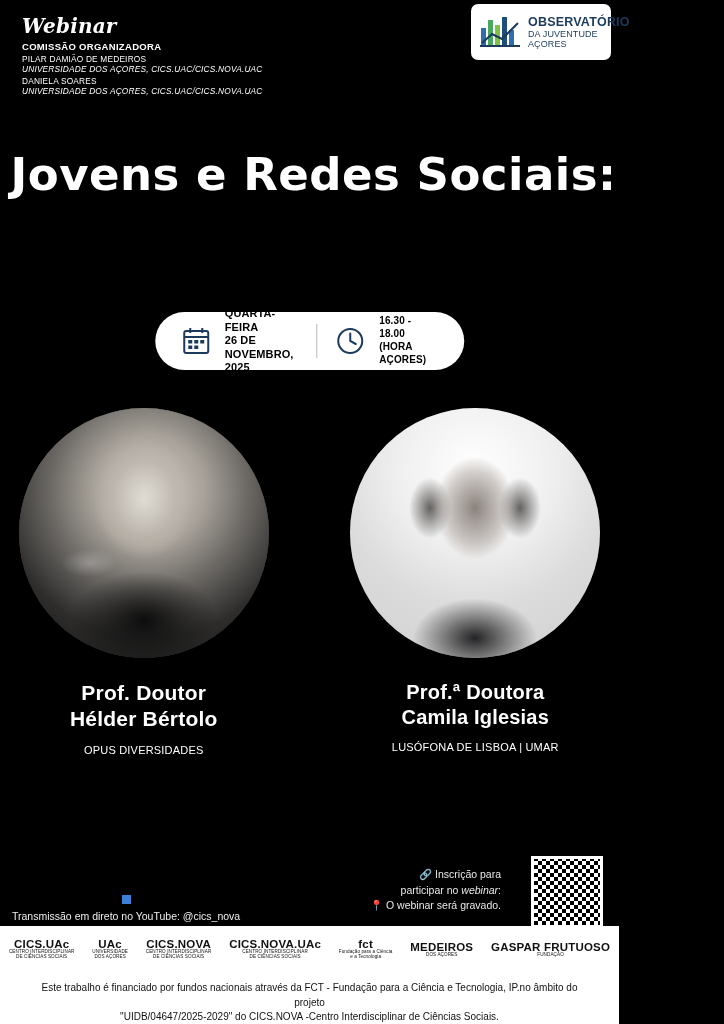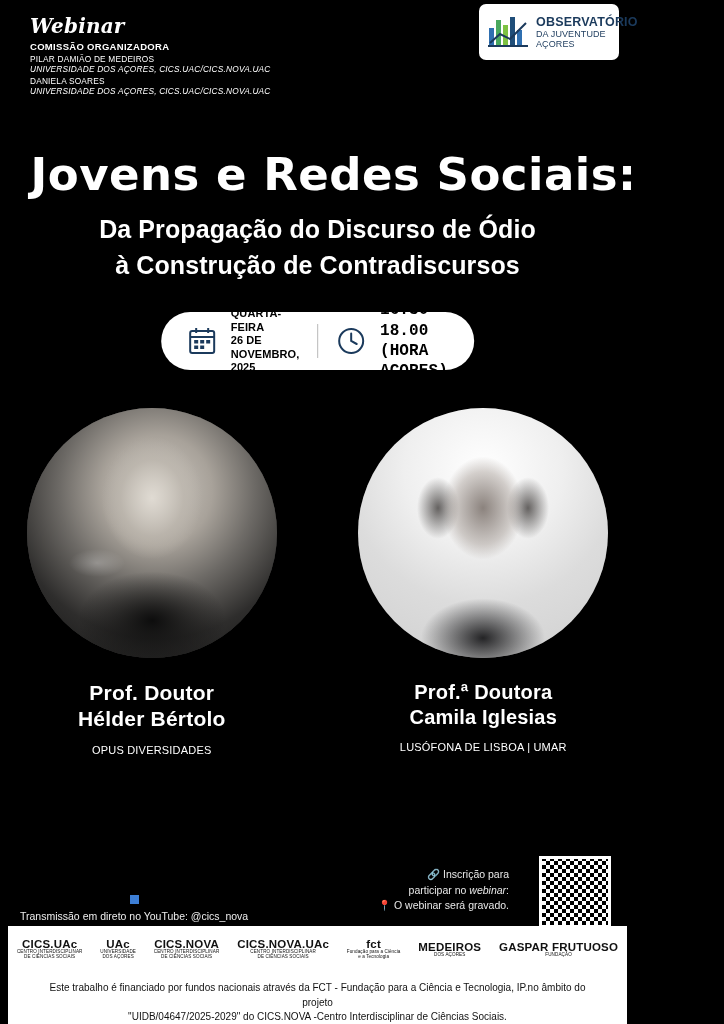--- a/index.html
+++ b/index.html
@@ -14,7 +14,6 @@
     width: 619px; height: 1024px;
     background: #000;
     color: #fff;
-    margin-left: 8px;
   }
 
   

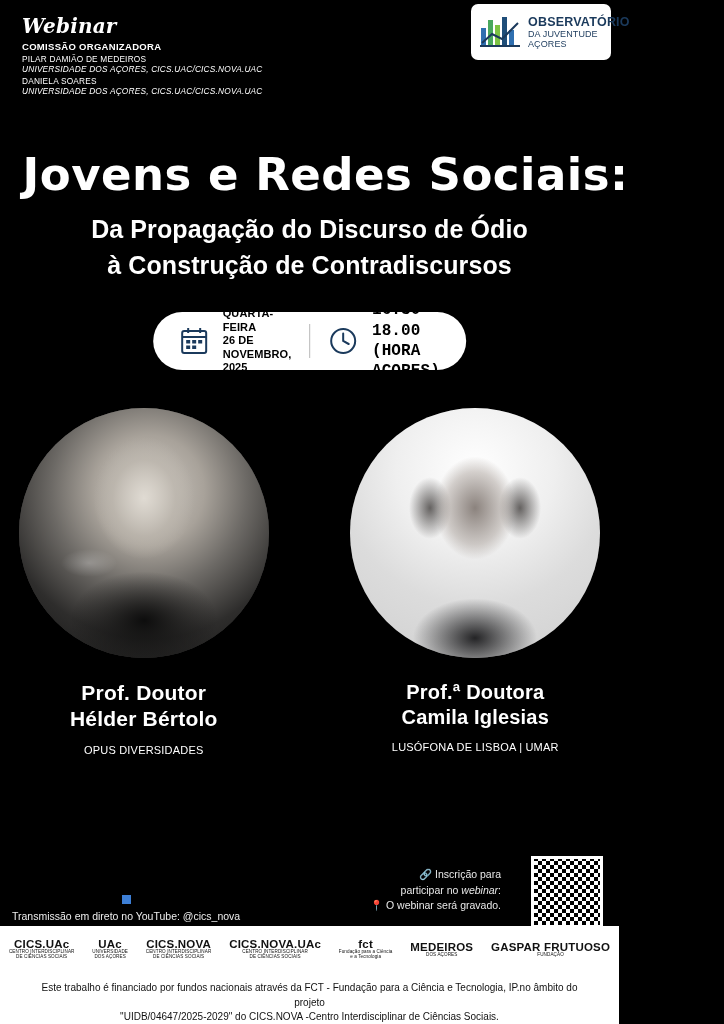--- a/index.html
+++ b/index.html
@@ -73,7 +73,7 @@
   
   .main-title {
     position: absolute;
-    top: 148px; left: 16px; width: 100%;
+    top: 148px; left: 4px; width: 100%;
     text-align: center;
     font-size: 45px;
     font-weight: bold;

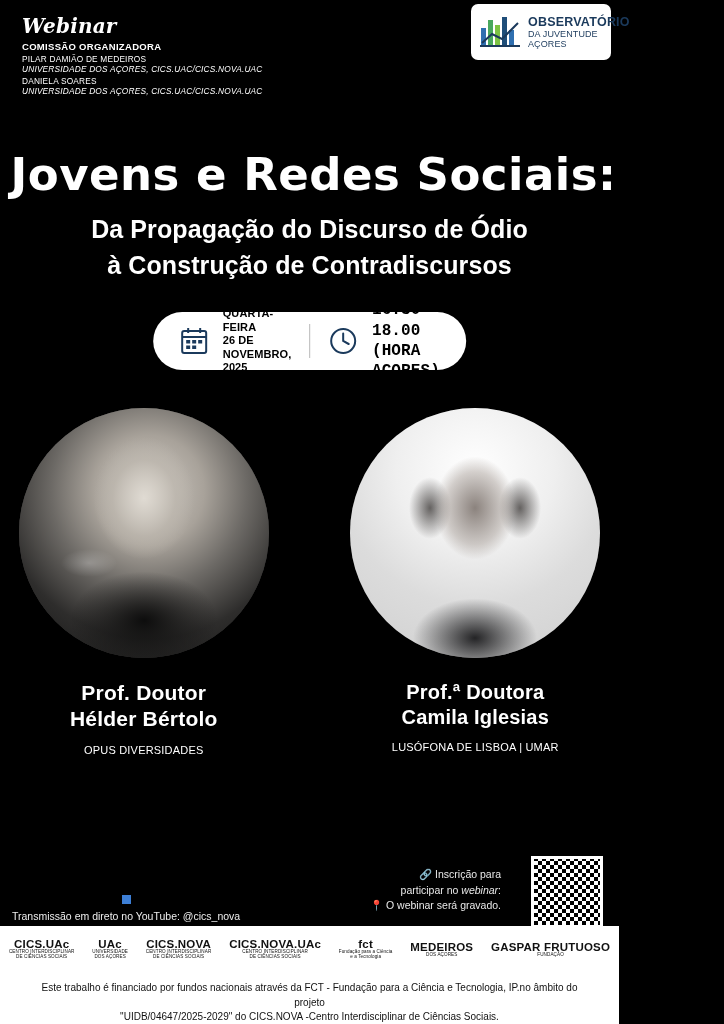--- a/index.html
+++ b/index.html
@@ -284,10 +284,6 @@
   </div>
 
   <div class="main-title">Jovens e Redes Sociais:</div>
-  <div class="subtitle">
-    <div>Da Propagação do Discurso de Ódio</div>
-    <div>à Construção de Contradiscursos</div>
-  </div>
 
   <div class="pill">
     <svg class="cal-icon" width="30" height="30" viewBox="0 0 30 30">

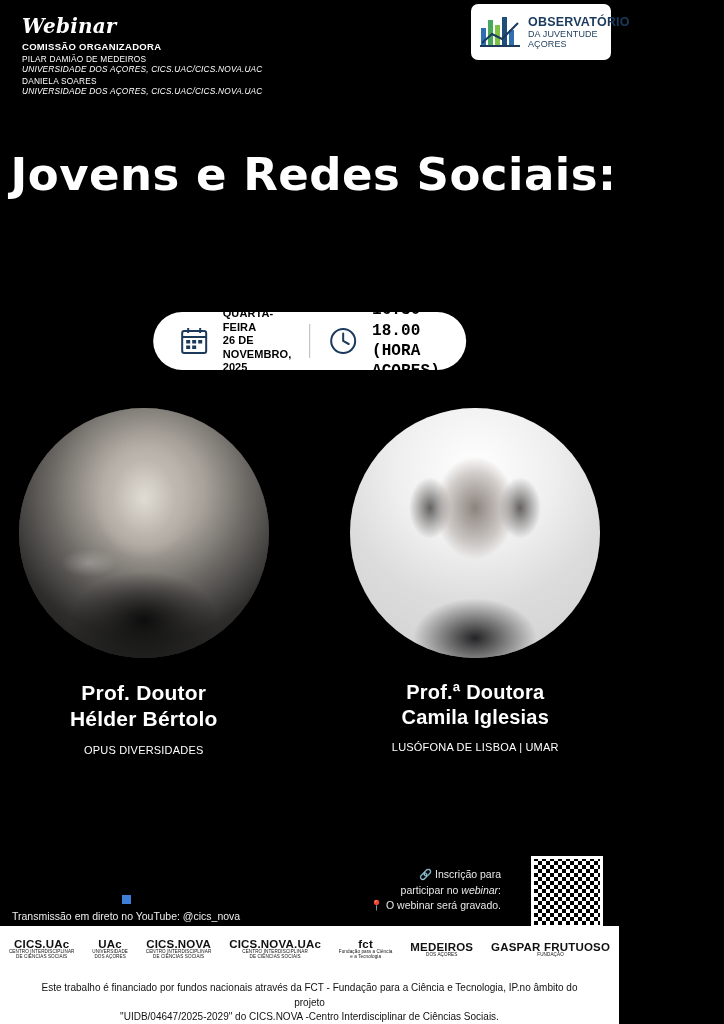--- a/index.html
+++ b/index.html
@@ -117,11 +117,10 @@
     margin: 0 4px;
   }
   .pill .time-text {
-    font-size: 16px;
+    font-size: 10px;
     font-weight: bold;
     line-height: 1.28;
     letter-spacing: .1px;
-    font-family: Liberation Mono, monospace;
   }
 
   

